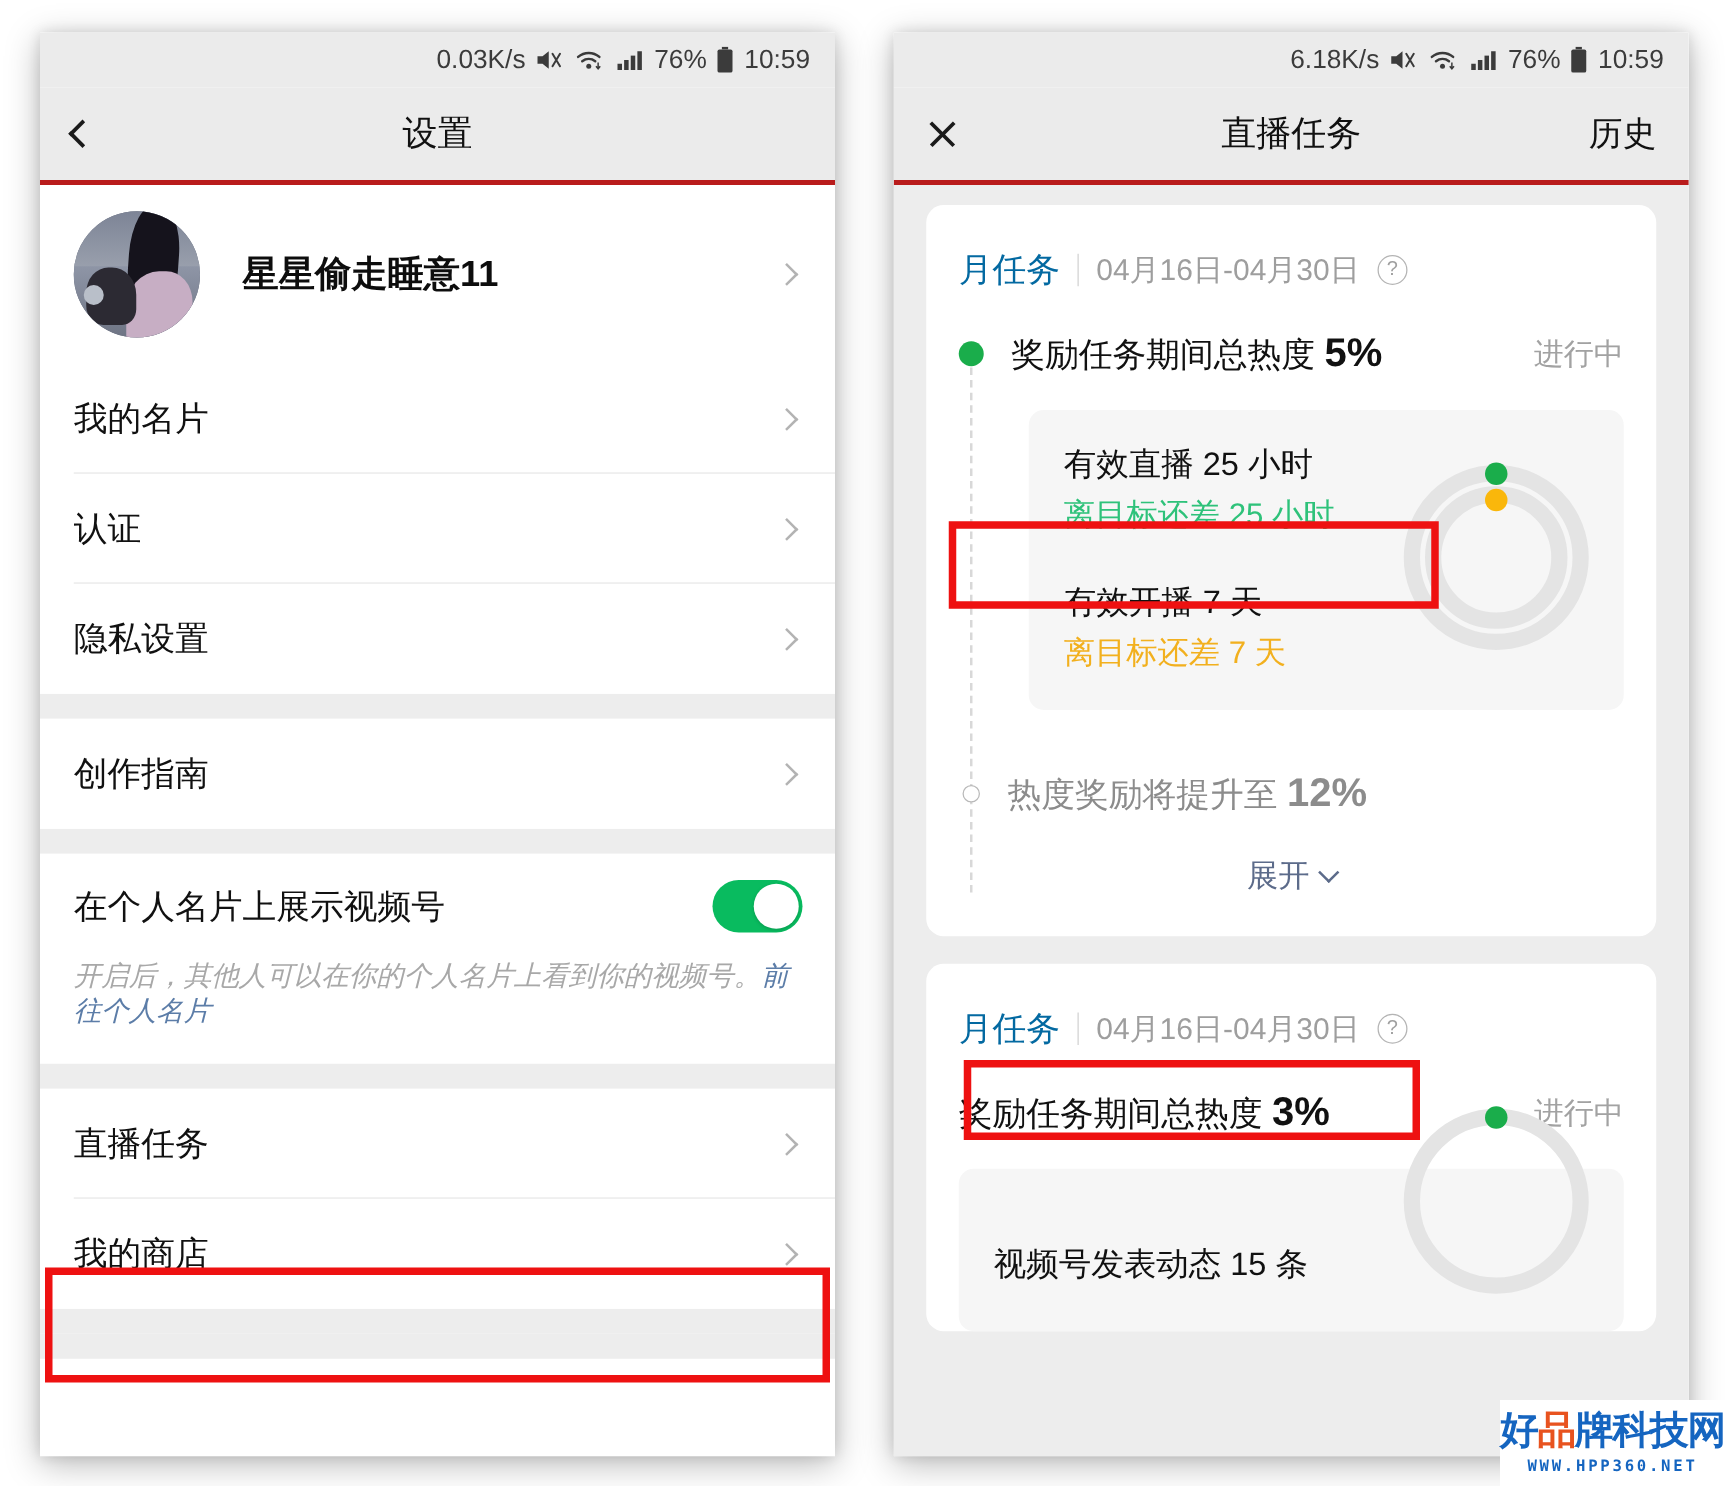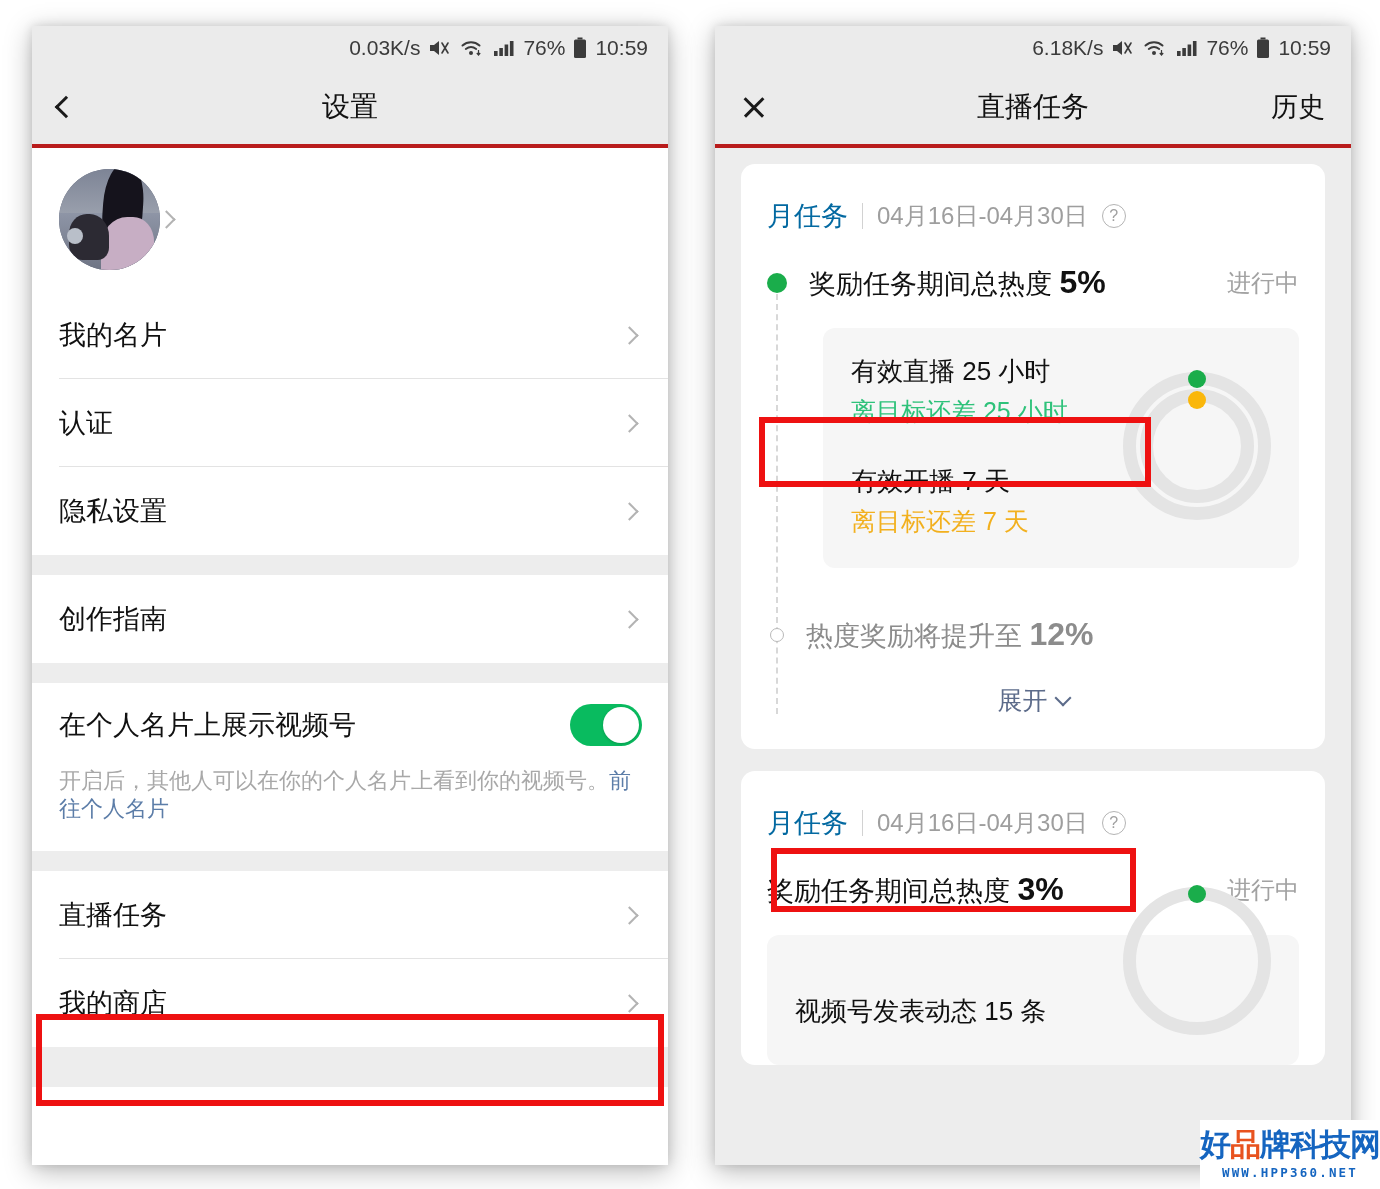--- a/index.html
+++ b/index.html
@@ -356,6 +356,7 @@
           <div class="ph-cat"></div>
             <div class="ph-cat2"></div>
         </div>
+        <div class="profile-name">星星偷走睡意11</div>
         <span class="chev-right"></span>
       </div>
 

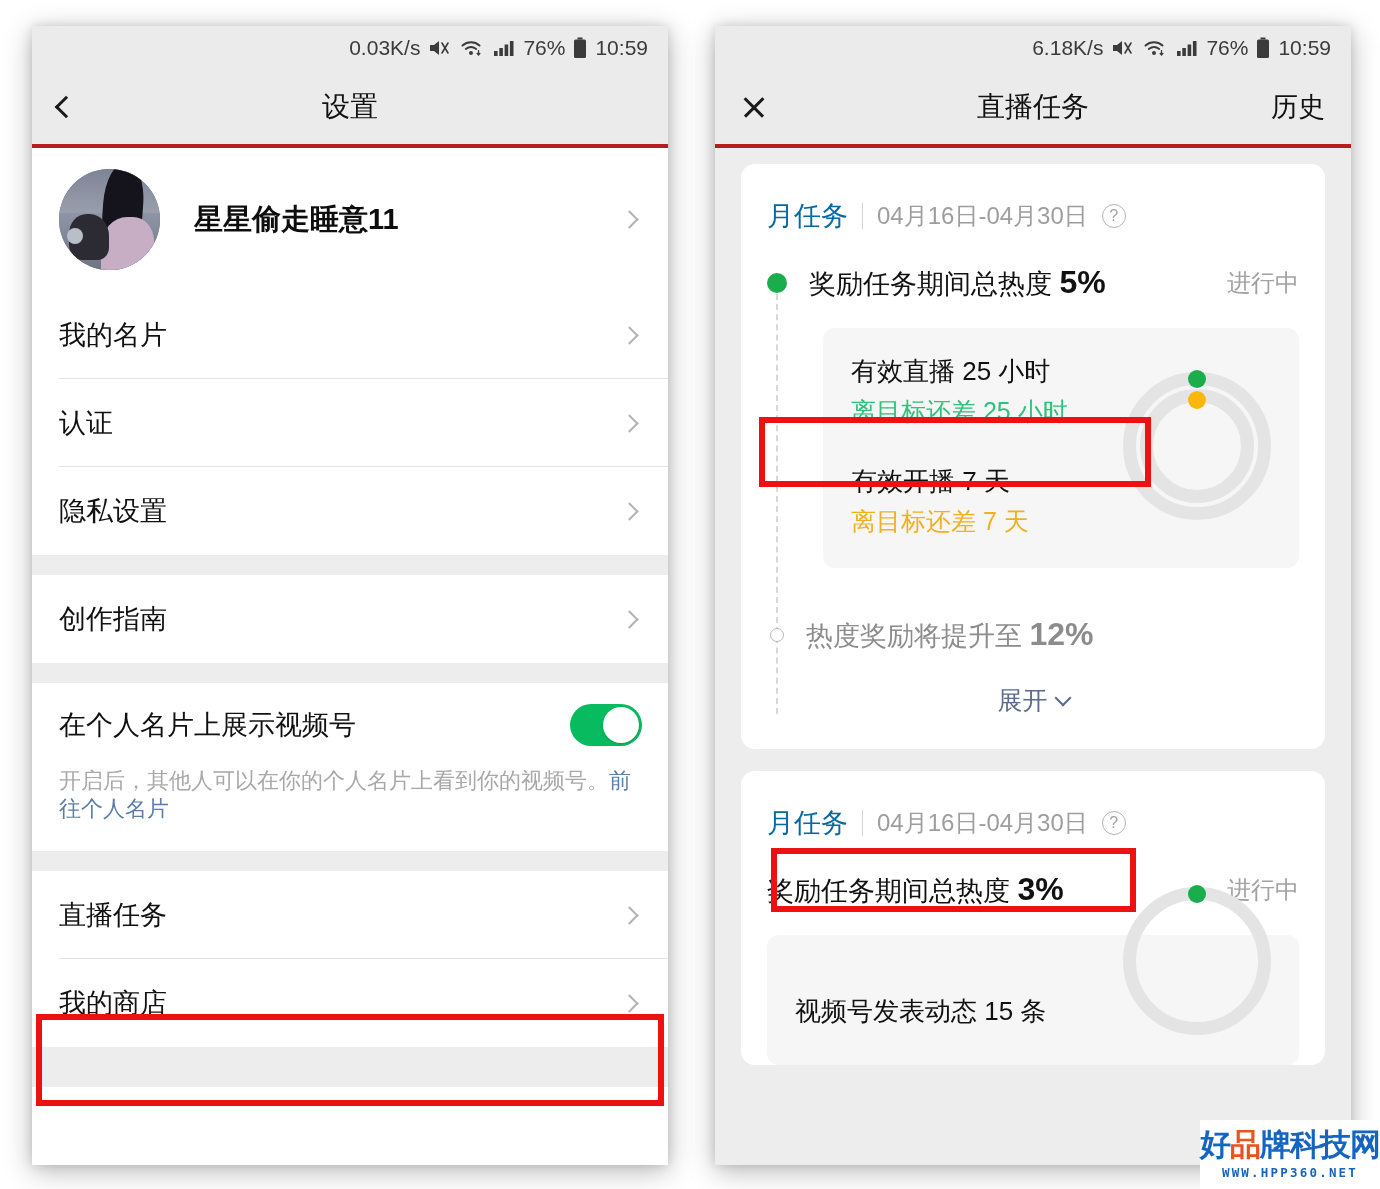--- a/index.html
+++ b/index.html
@@ -157,7 +157,7 @@
   }
   .toggle-desc {
     font-size: 22px; color: #a8a8a8; line-height: 1.28;
-    padding-bottom: 28px; padding-right: 8px;
+    padding-bottom: 28px; padding-right: 8px; font-style: italic;
   }
   .toggle-desc .link { color: #5c7da8; }
 

